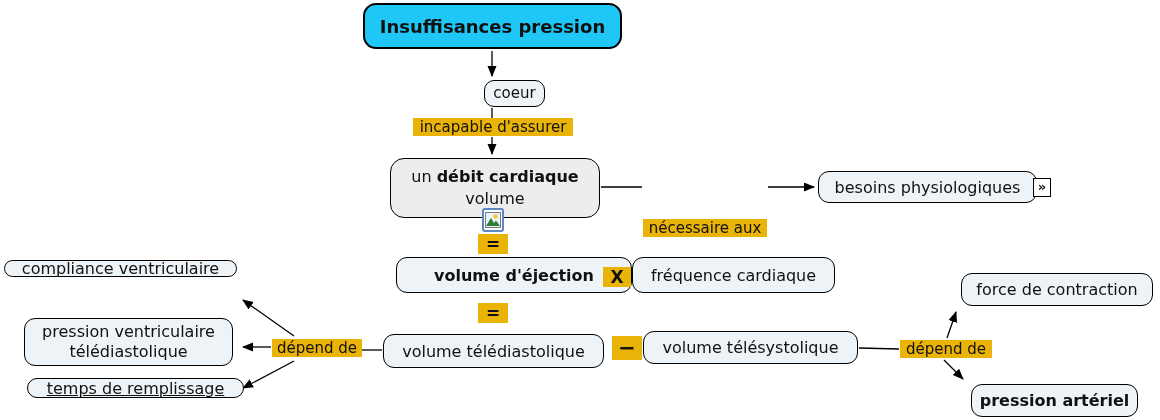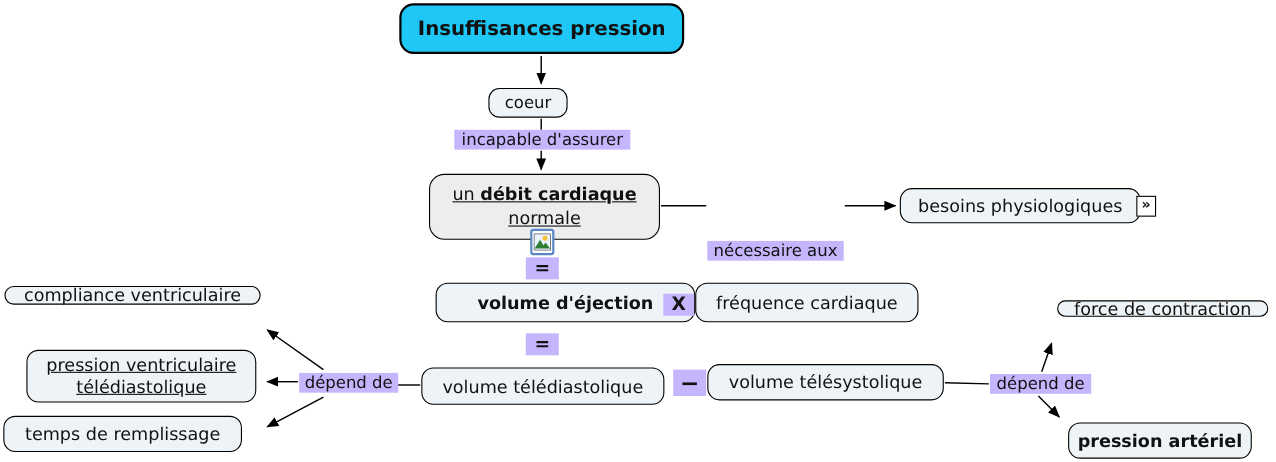--- a/index.html
+++ b/index.html
@@ -35,7 +35,7 @@
   .op{font-weight:bold;font-size:17px;}
   
   #n-root{left:363px;top:3px;width:259px;height:46px;background:#1EC7F5;border-width:2px;border-radius:13px;font-weight:bold;font-size:18px;}
-  #n-coeur{left:444px;top:80px;width:72px;height:27px;border-radius:10px;font-size:15px;}
+  #n-coeur{left:484px;top:80px;width:61px;height:27px;border-radius:10px;font-size:15px;}
   #n-debit{left:390px;top:158px;width:210px;height:60px;border-radius:14px;background:#EDEDED;flex-direction:column;line-height:22px;}
   #n-besoins{left:818px;top:171px;width:219px;height:32px;}
   #n-volej{left:396px;top:257px;width:236px;height:36px;font-weight:bold;}

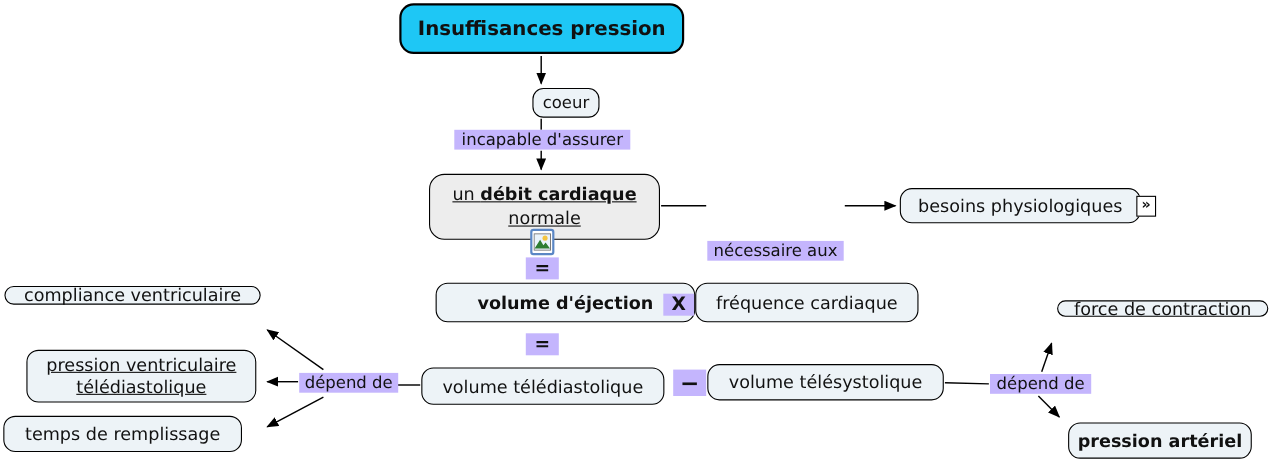--- a/index.html
+++ b/index.html
@@ -29,7 +29,7 @@
     position:absolute;
     text-align:center;
     font-size:15px;
-    background:#c4b5fd;
+    background:#eab308;
     white-space:nowrap;
   }
   .op{font-weight:bold;font-size:17px;}

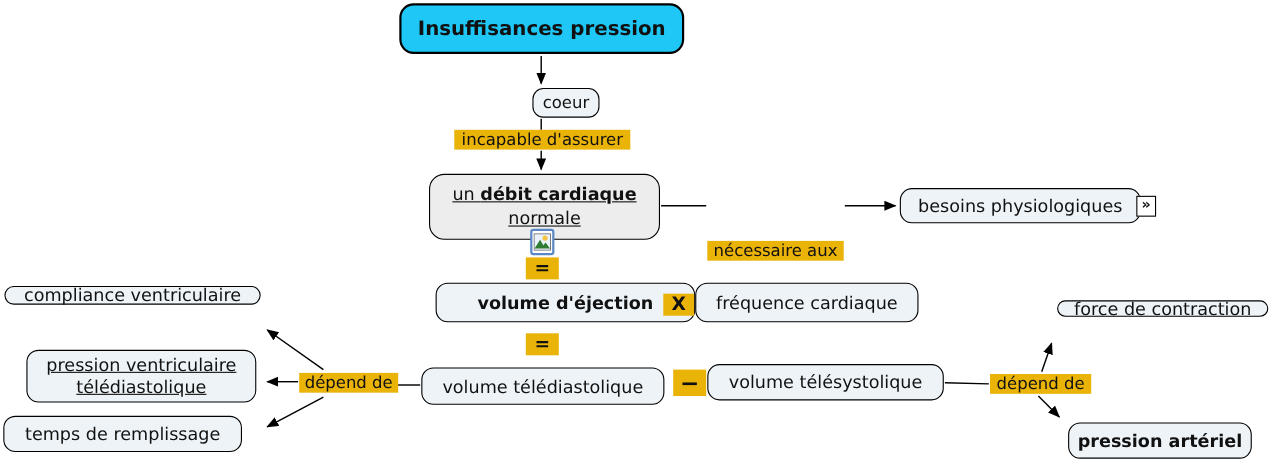--- a/index.html
+++ b/index.html
@@ -24,7 +24,7 @@
     box-sizing:border-box;
     white-space:nowrap;
   }
-  .node.multi{white-space:normal;text-decoration:underline;}
+  .node.multi{white-space:normal;}
   .lbl{
     position:absolute;
     text-align:center;

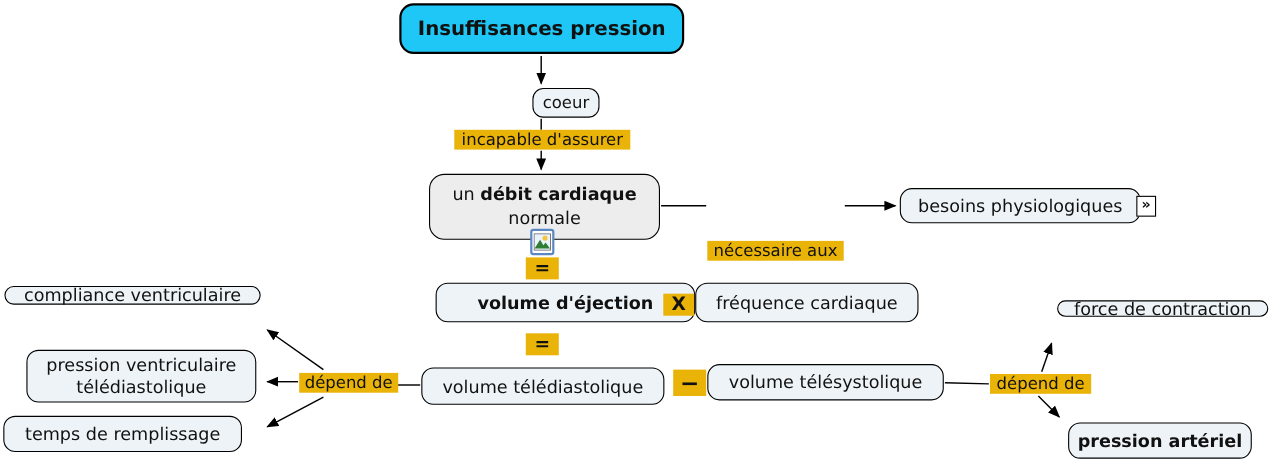--- a/index.html
+++ b/index.html
@@ -94,7 +94,7 @@
 
   <div class="node multi" id="n-debit">
     <div><span>un </span><b>débit cardiaque</b></div>
-    <div>normale</div>
+    <div>volume</div>
   </div>
 
   <div class="node" id="n-besoins">besoins physiologiques</div>

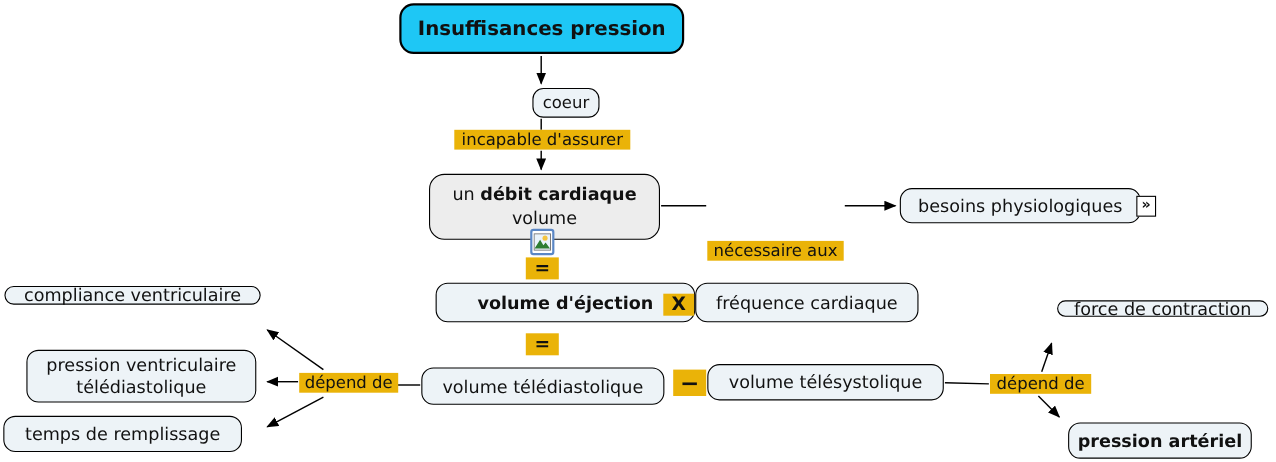--- a/index.html
+++ b/index.html
@@ -45,7 +45,7 @@
   #n-compliance{left:4px;top:260px;width:233px;height:17px;}
   #n-pvt{left:24px;top:318px;width:209px;height:48px;line-height:20px;}
   #n-temps{left:3px;top:378px;width:217px;height:33px;}
-  #n-force{left:961px;top:273px;width:192px;height:15px;}
+  #n-force{left:961px;top:273px;width:192px;height:33px;}
   #n-part{left:971px;top:384px;width:167px;height:33px;font-weight:bold;}
   
   #l-incapable{left:413px;top:118px;width:160px;}

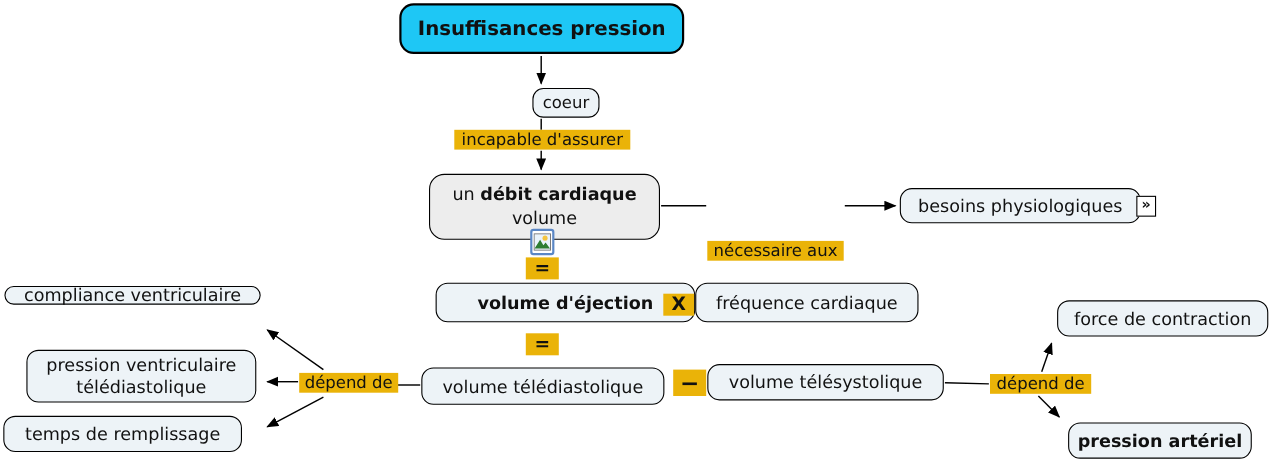--- a/index.html
+++ b/index.html
@@ -44,7 +44,7 @@
   #n-vts{left:643px;top:331px;width:215px;height:33px;}
   #n-compliance{left:4px;top:260px;width:233px;height:17px;}
   #n-pvt{left:24px;top:318px;width:209px;height:48px;line-height:20px;}
-  #n-temps{left:3px;top:378px;width:217px;height:33px;}
+  #n-temps{left:27px;top:378px;width:217px;height:20px;text-decoration:underline;}
   #n-force{left:961px;top:273px;width:192px;height:33px;}
   #n-part{left:971px;top:384px;width:167px;height:33px;font-weight:bold;}
   

